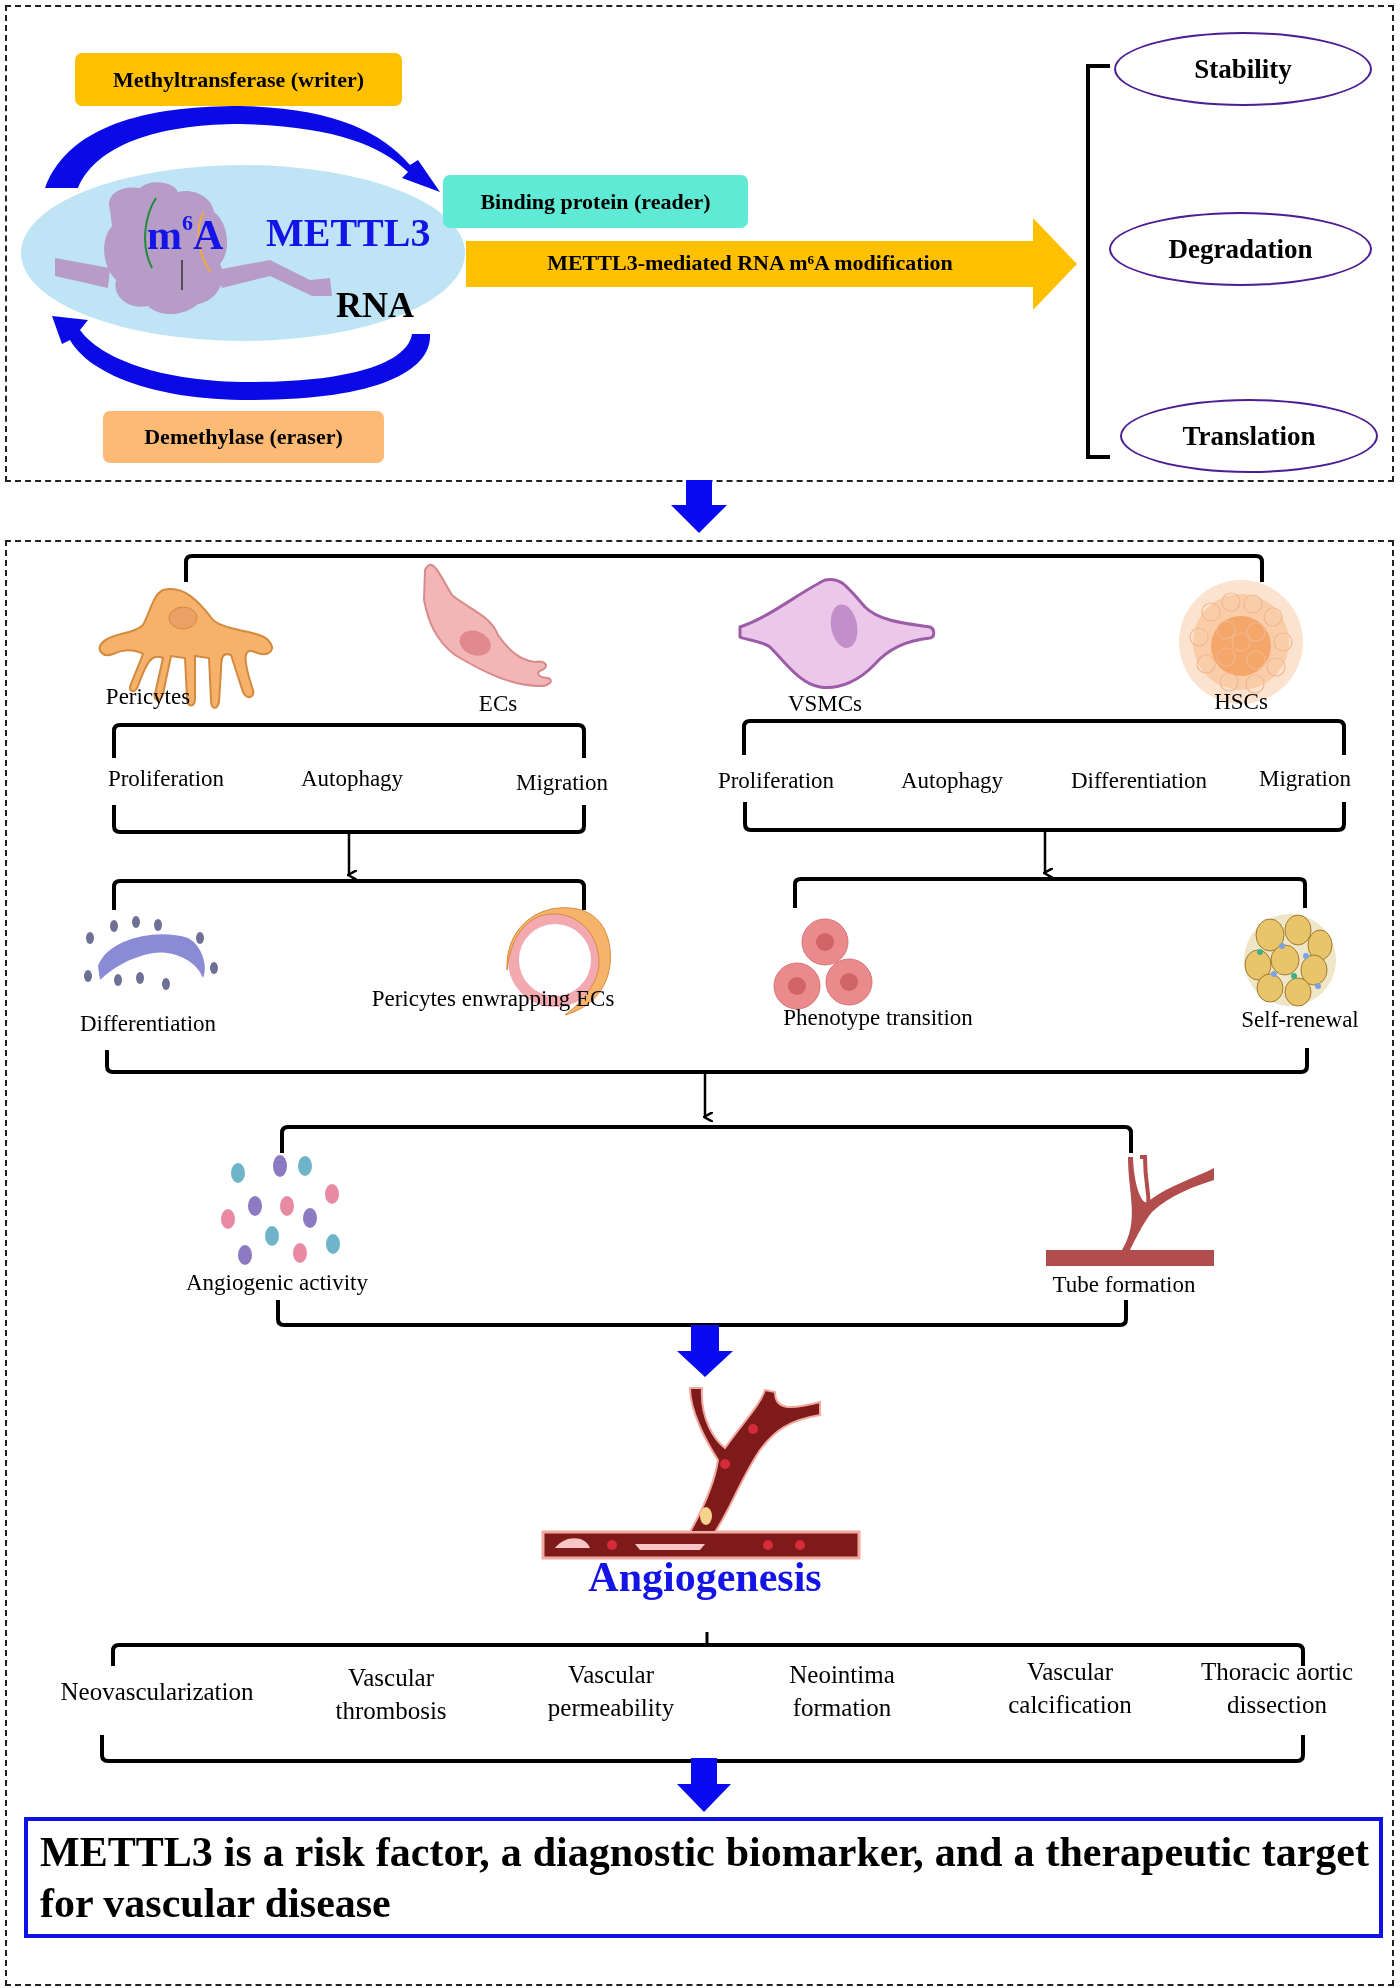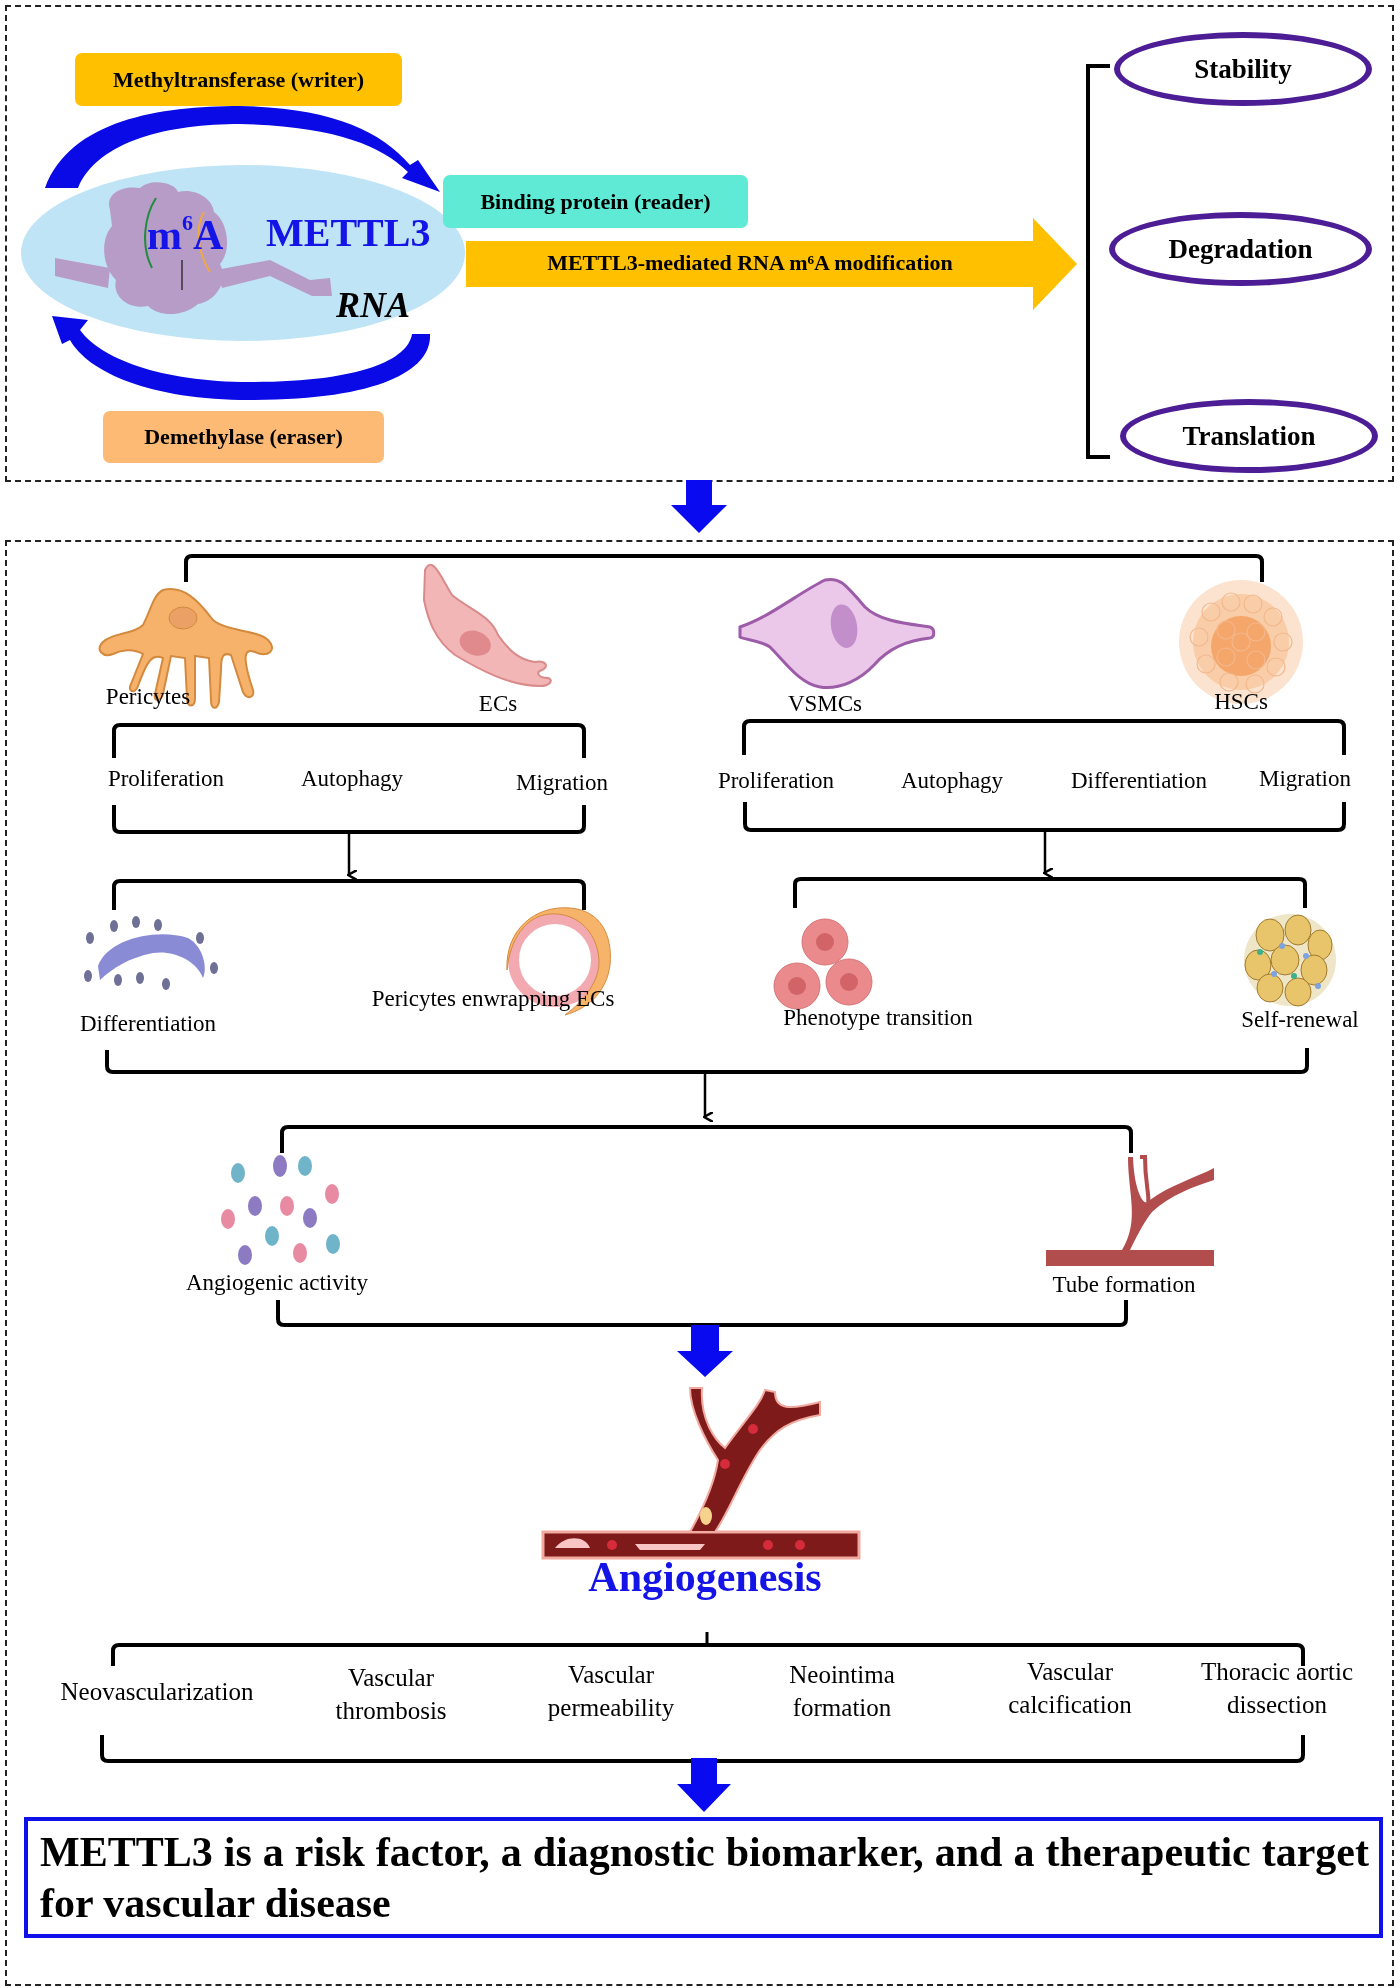--- a/index.html
+++ b/index.html
@@ -14,7 +14,7 @@
   .writer { left:75px; top:53px; width:327px; height:53px; background:#FFC000; }
   .reader { left:443px; top:175px; width:305px; height:53px; background:#5eead4; }
   .eraser { left:103px; top:411px; width:281px; height:52px; background:#fdba74; }
-  .outcome-oval { position:absolute; border:6px solid #4c1d95; border-radius:50%; box-sizing:border-box;
+  .outcome-oval { position:absolute; border:2px solid #4c1d95; border-radius:50%; box-sizing:border-box;
                   display:flex; align-items:center; justify-content:center; font-weight:bold; font-size:27px; }
   .label { position:absolute; font-weight:normal; font-size:23px; white-space:nowrap; transform:translateX(-50%); }
   .label.lg { font-size:25px; text-align:center; line-height:1.3; }

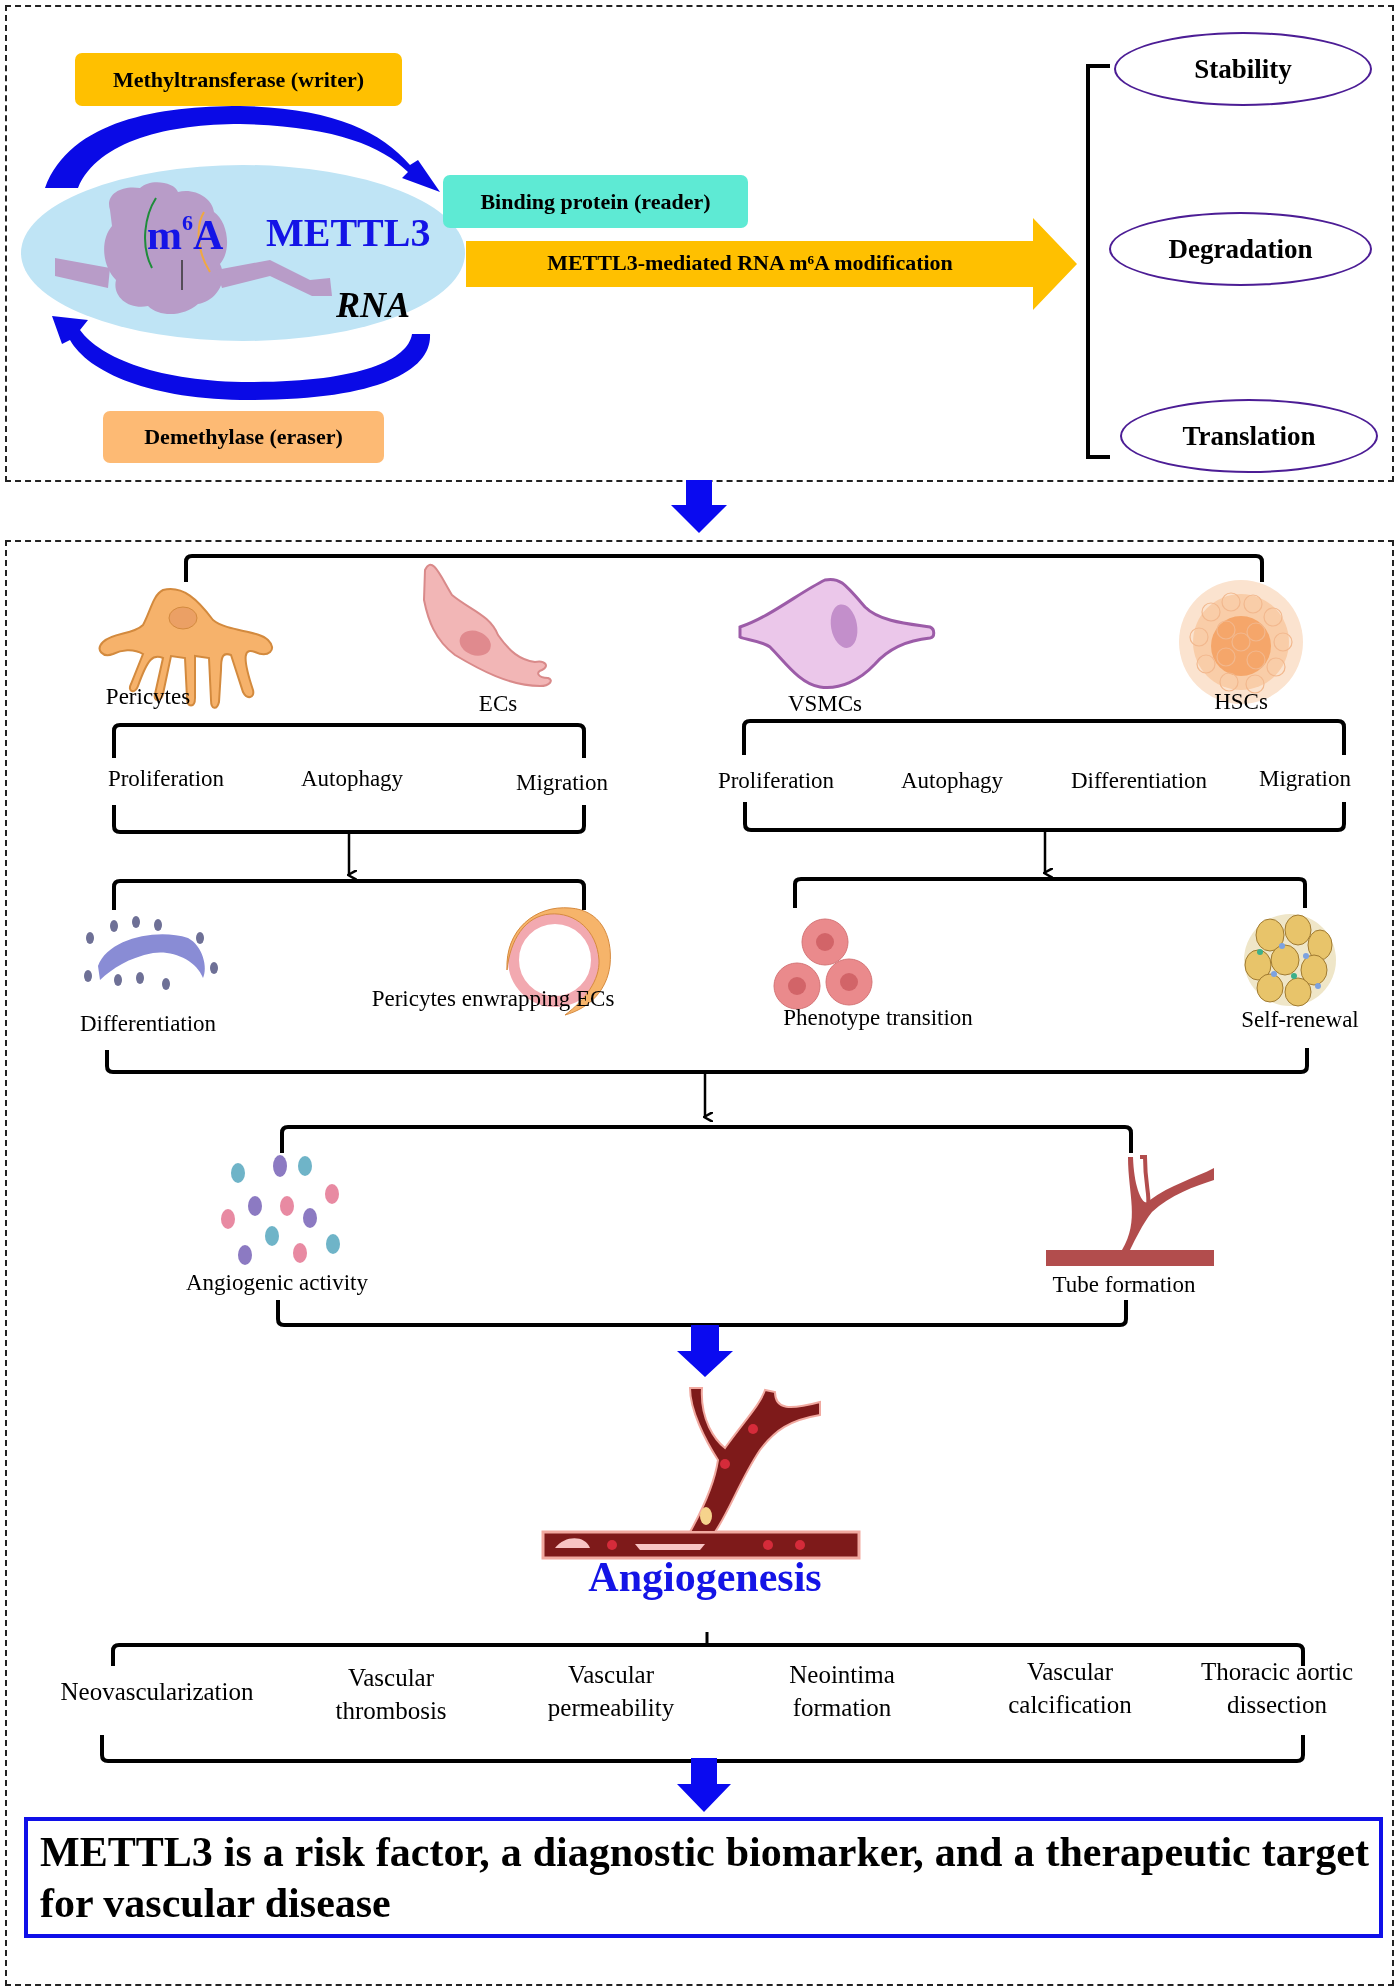--- a/index.html
+++ b/index.html
@@ -224,7 +224,7 @@
   <span>m</span><sup style="font-size:22px; vertical-align:top; position:relative; top:-2px;">6</sup><span>A</span>
 </div>
 <div class="abs" style="left:266px; top:213px; color:#1414E6; font-weight:bold; font-size:40px; line-height:1;">METTL3</div>
-<div class="abs" style="left:336px; top:287px; font-style:italic; font-weight:bold; font-size:36px; line-height:1;">RNA</div>
+<div class="abs" style="left:336px; top:287px; font-weight:bold; font-size:36px; line-height:1;">RNA</div>
 
 <div class="abs" style="left:466px; top:250px; width:568px; text-align:center; font-weight:bold; font-size:22px;">METTL3-mediated RNA m⁶A modification</div>
 

